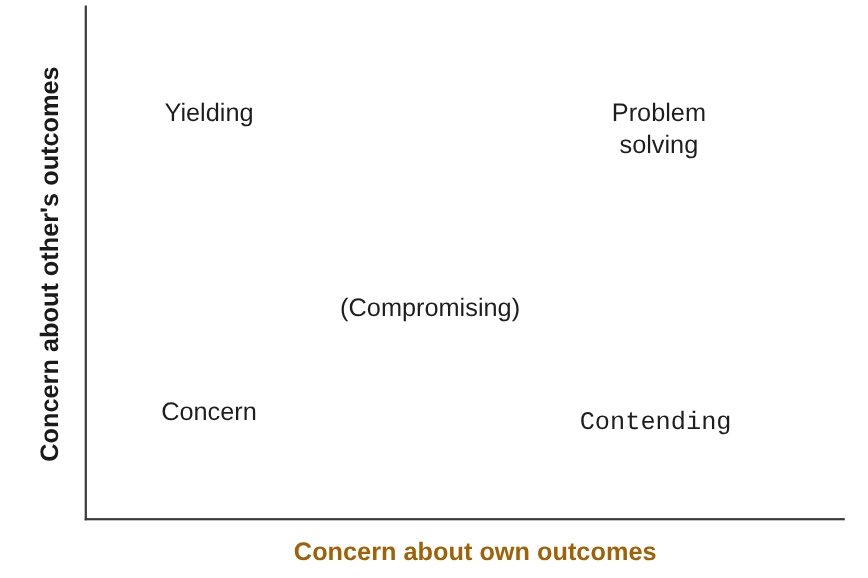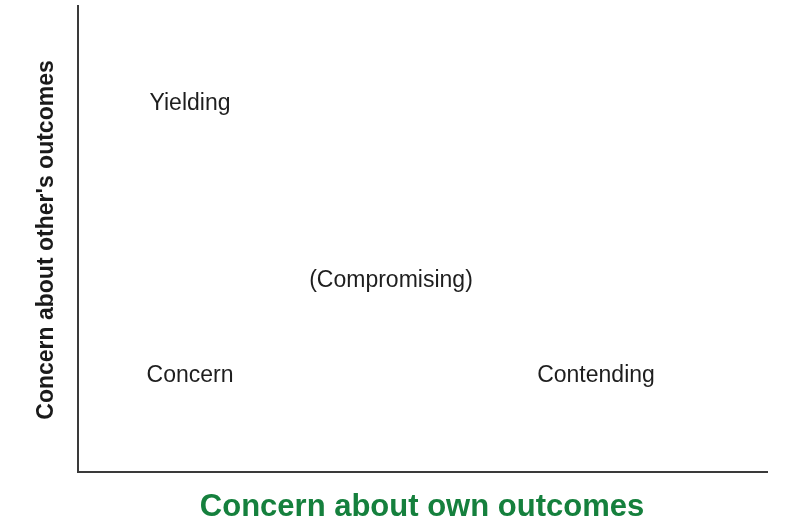--- a/index.html
+++ b/index.html
@@ -75,6 +75,7 @@
   <div class="strategy" style="left:190px; top:88px;">Yielding</div>
 
   <div class="strategy" style="left:599px; top:88px;">
+    <span class="line">Problem</span>
   </div>
 
   <div class="strategy" style="left:391px; top:225px;margin-top:40px;">(Compromising)</div>

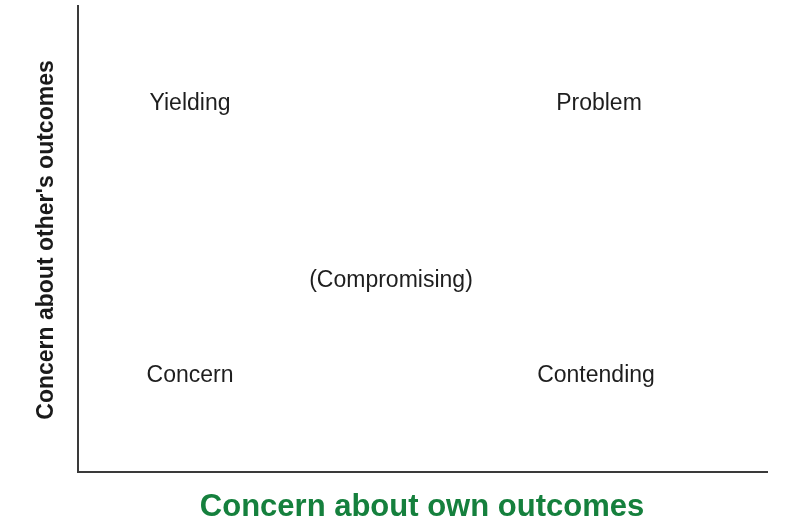--- a/index.html
+++ b/index.html
@@ -76,6 +76,7 @@
 
   <div class="strategy" style="left:599px; top:88px;">
     <span class="line">Problem</span>
+    <span class="line">solving</span>
   </div>
 
   <div class="strategy" style="left:391px; top:225px;margin-top:40px;">(Compromising)</div>

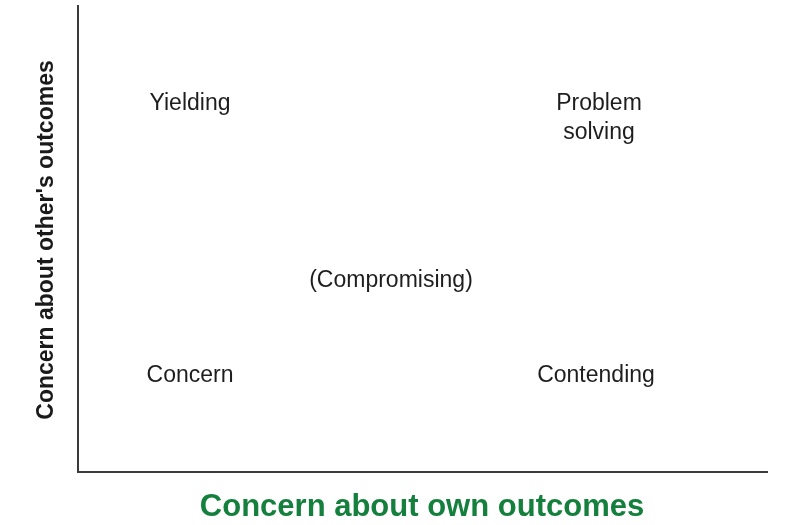--- a/index.html
+++ b/index.html
@@ -83,7 +83,7 @@
 
   <div class="strategy" style="left:190px; top:360px;">Concern</div>
 
-  <div class="strategy" style="left:596px; top:360px;">Contending</div>
+  <div class="strategy" style="left:596px; top:370px;font-family:Liberation Mono, monospace;">Contending</div>
 </div>
 
 </body></html>

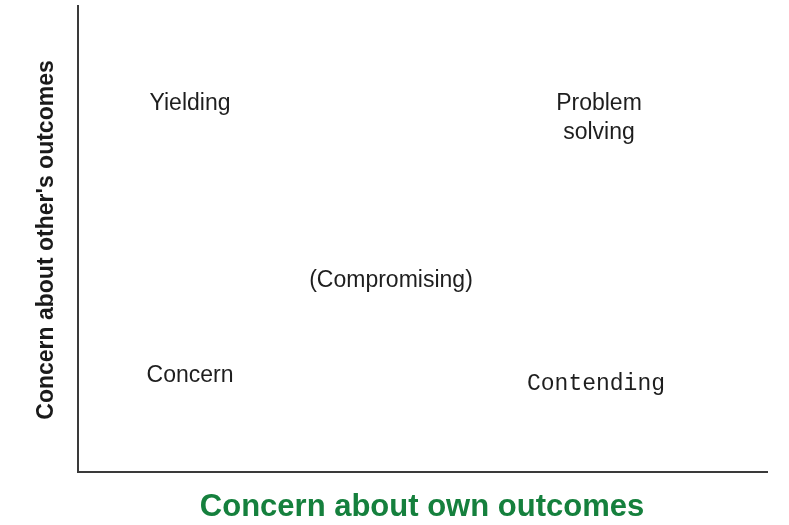--- a/index.html
+++ b/index.html
@@ -43,13 +43,13 @@
     }
     .x-label {
       position: absolute;
-      left: 422px;
+      left: 432px;
       top: 488px;
       transform: translateX(-50%);
       white-space: nowrap;
       font-weight: bold;
-      font-size: 31px;
-      color: #15803d;
+      font-size: 23px;
+      color: #a16207;
     }
     .strategy {
       position: absolute;

